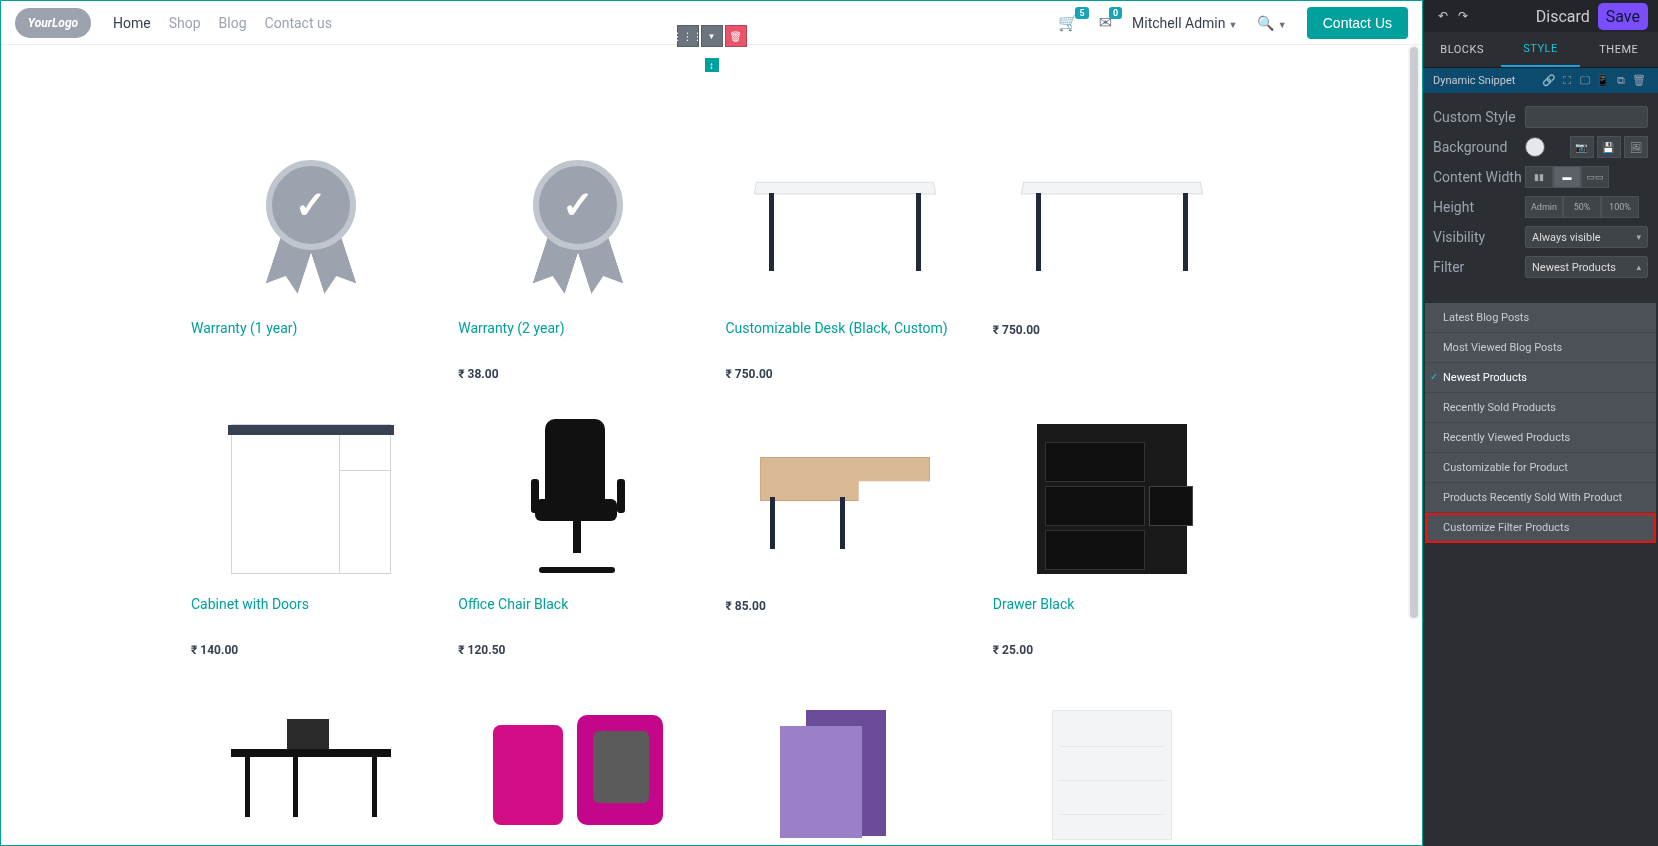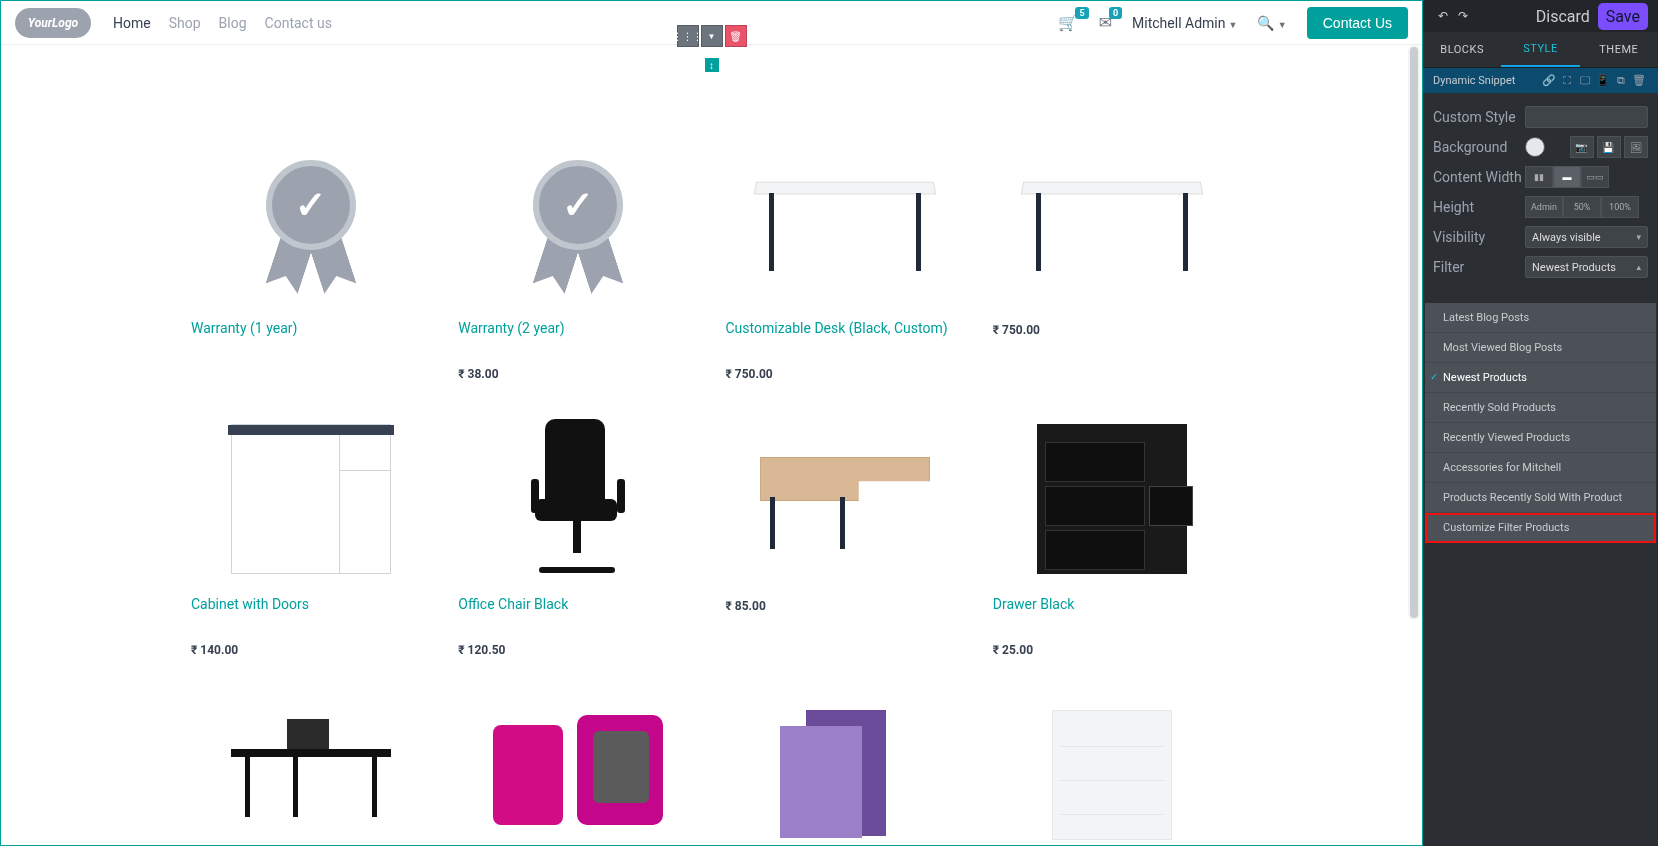--- a/index.html
+++ b/index.html
@@ -356,7 +356,7 @@
       <div class="dditem sel">Newest Products</div>
       <div class="dditem">Recently Sold Products</div>
       <div class="dditem">Recently Viewed Products</div>
-      <div class="dditem">Accessories for Mitchell</div>
+      <div class="dditem">Customizable for Product</div>
       <div class="dditem">Products Recently Sold With Product</div>
       <div class="dditem hl">Customize Filter Products</div>
     </div>

